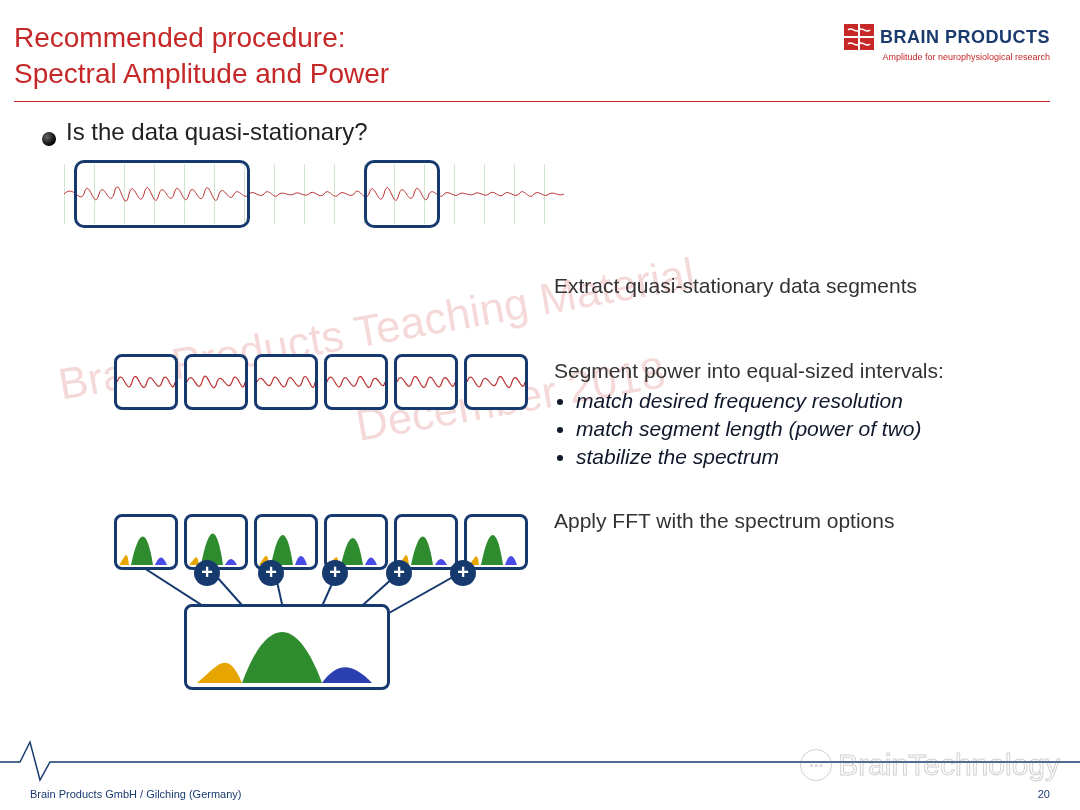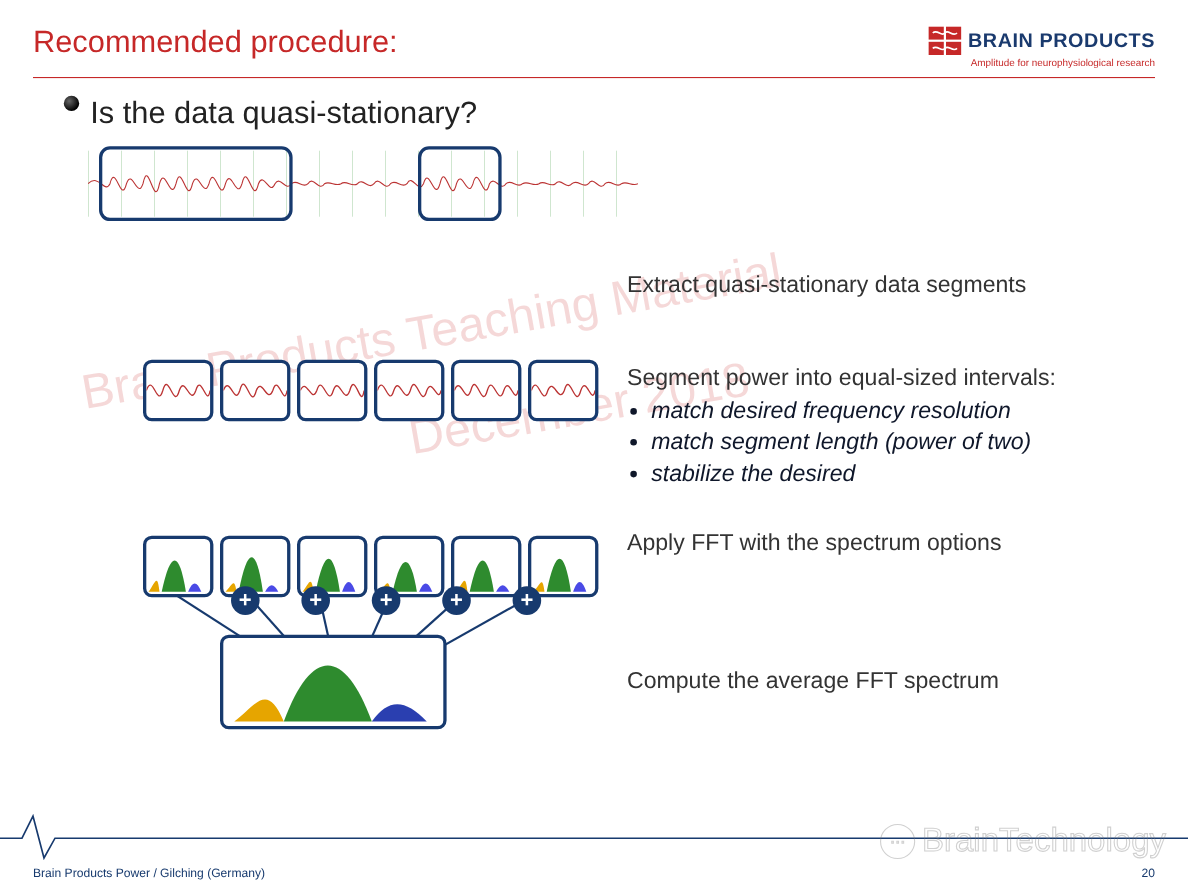--- a/index.html
+++ b/index.html
@@ -18,7 +18,7 @@
     width: 100%;
     height: 100%;
     box-sizing: border-box;
-    padding: 20px 30px 40px 30px;
+    padding: 20px 30px 40px 14px;
   }
   .header {
     display: flex;

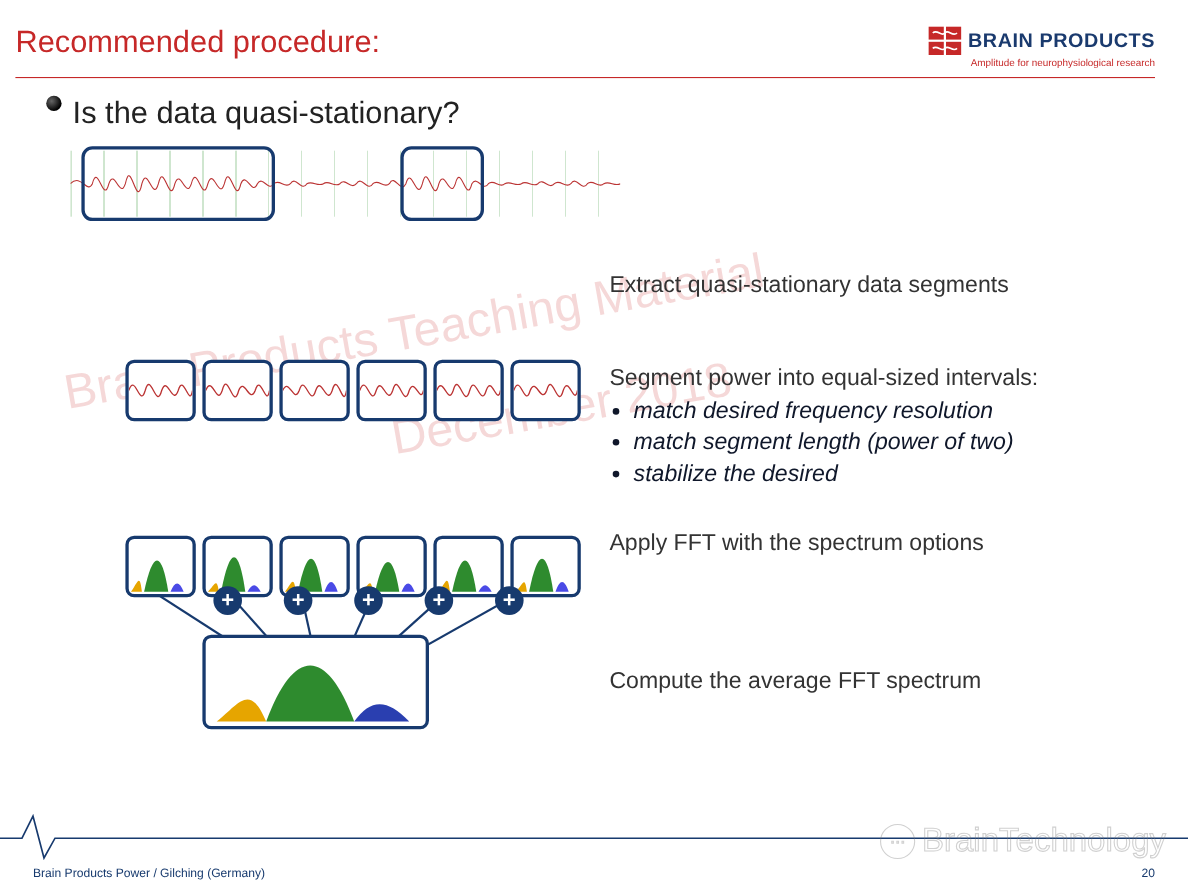--- a/index.html
+++ b/index.html
@@ -225,6 +225,7 @@
   <div class="header">
     <div class="title-block">
       <div>Recommended procedure:</div>
+      <div>Spectral Amplitude and Power</div>
     </div>
     <div class="logo">
       <div class="logo-top">

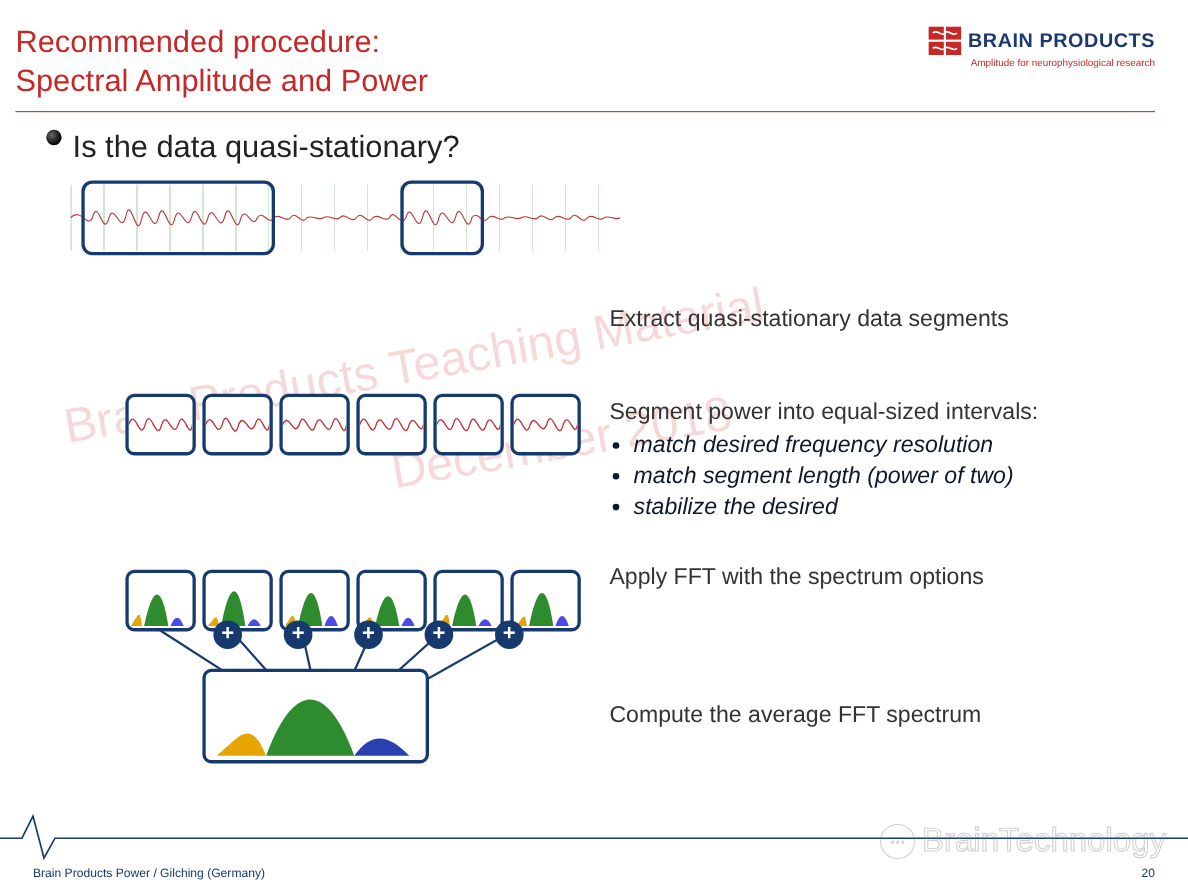--- a/index.html
+++ b/index.html
@@ -64,10 +64,10 @@
   }
   .bullet-row {
     display: flex;
-    align-items: flex-start;
+    align-items: flex-end;
     gap: 10px;
     margin-left: 28px;
-    font-size: 28px;
+    font-size: 24px;
   }
   .bullet-dot {
     width: 14px; height: 14px; border-radius: 50%;

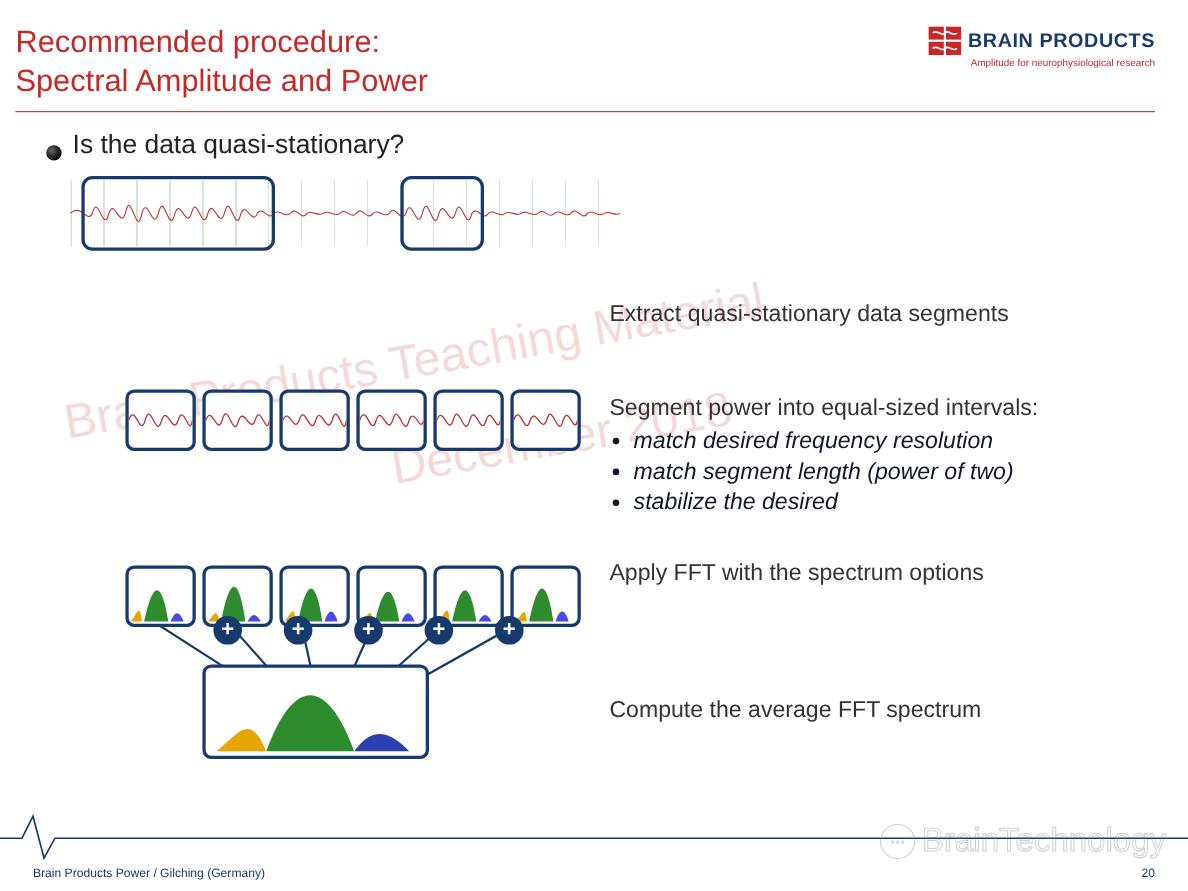--- a/index.html
+++ b/index.html
@@ -275,7 +275,7 @@
       <ul>
         <li>match desired frequency resolution</li>
         <li>match segment length (power of two)</li>
-        <li>stabilize the desired</li>
+        <li>stabilize the spectrum</li>
       </ul>
     </div>
 

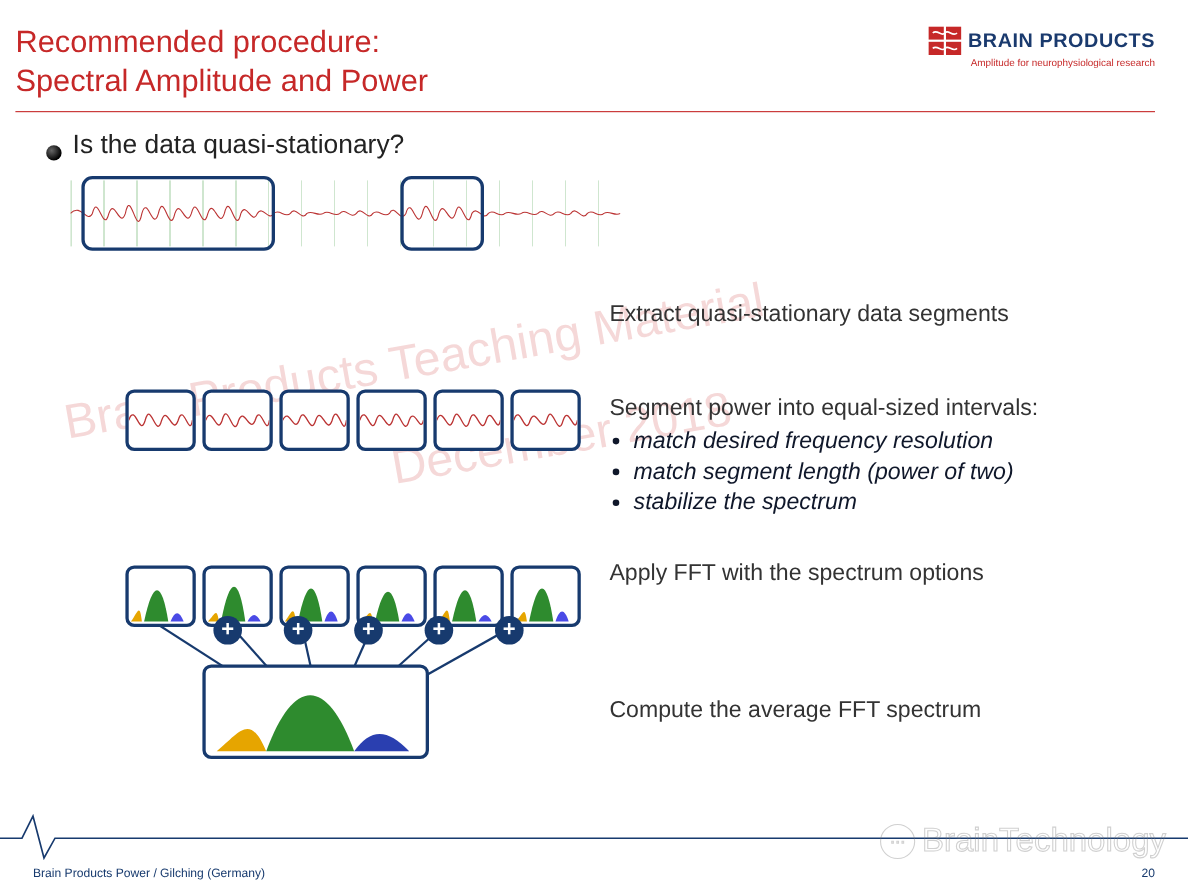--- a/index.html
+++ b/index.html
@@ -283,9 +283,6 @@
       <div class="step-text">Apply FFT with the spectrum options</div>
     </div>
 
-    <div class="right-col" style="top:470px;">
-      <div class="step-text">Compute the average FFT spectrum</div>
-    </div>
 
     <div style="position:absolute; top:190px; left:0;">
       <div class="small-boxes">

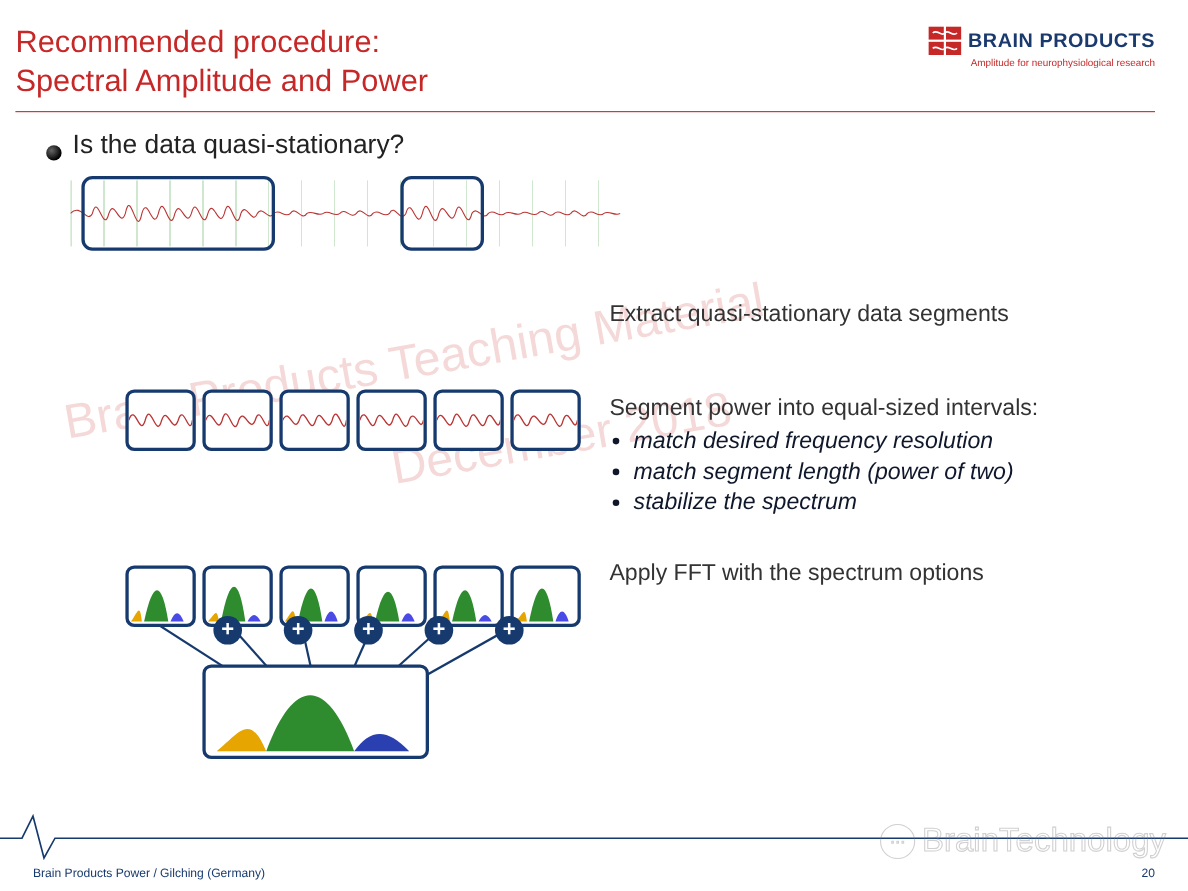--- a/index.html
+++ b/index.html
@@ -401,7 +401,7 @@
   </div>
 
   <div class="footer">
-    <span>Brain Products Power / Gilching (Germany)</span>
+    <span>Brain Products GmbH / Gilching (Germany)</span>
     <span>20</span>
   </div>
 

